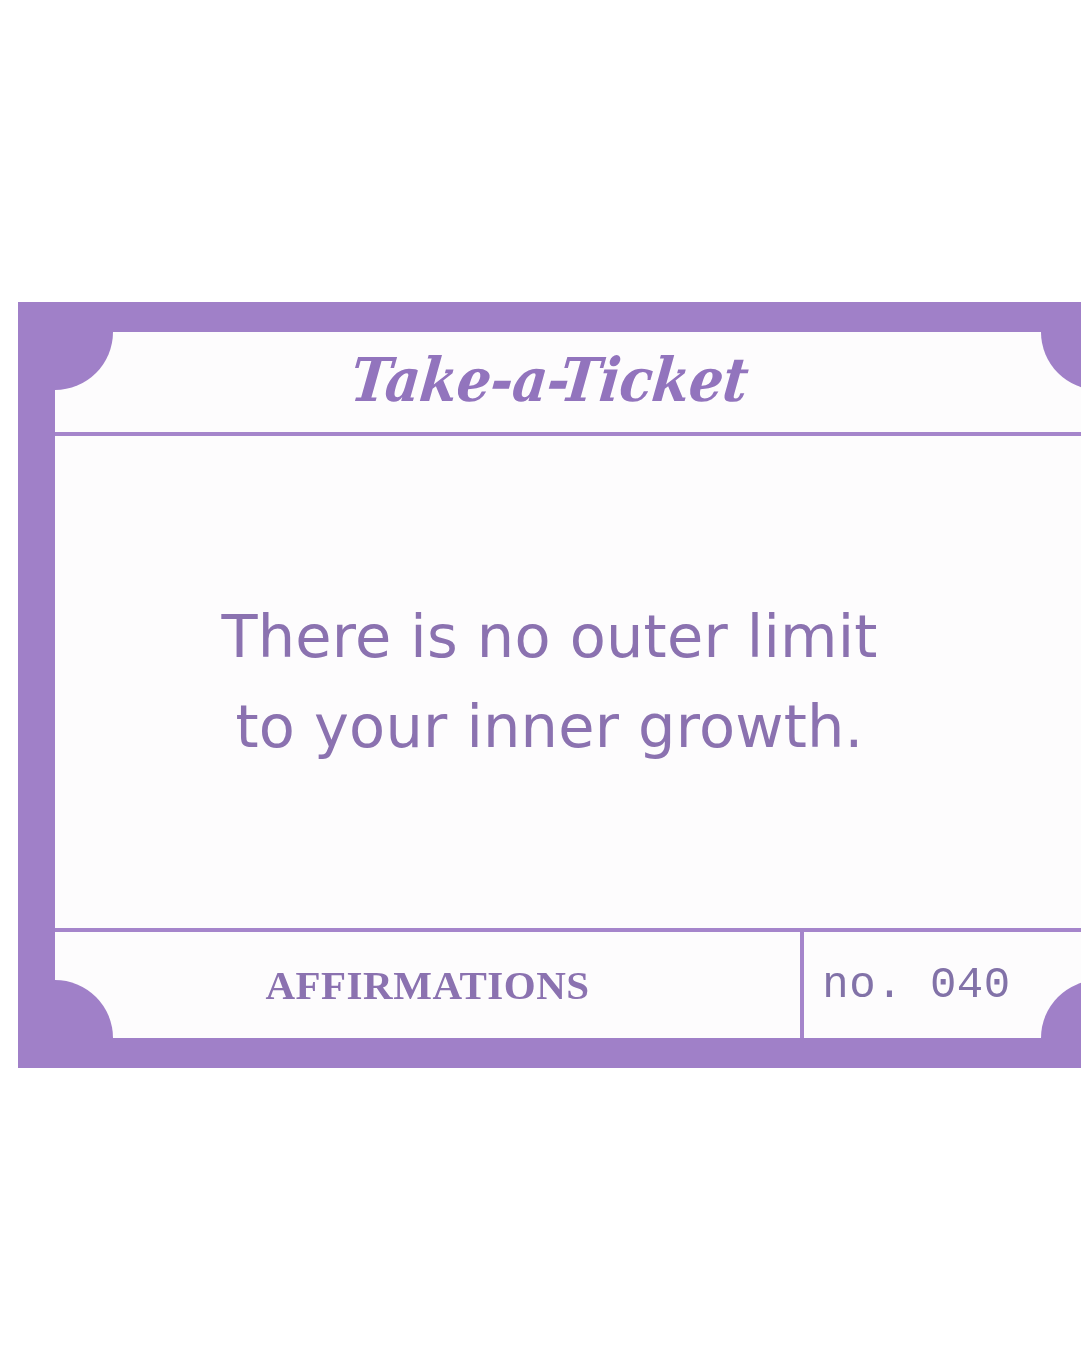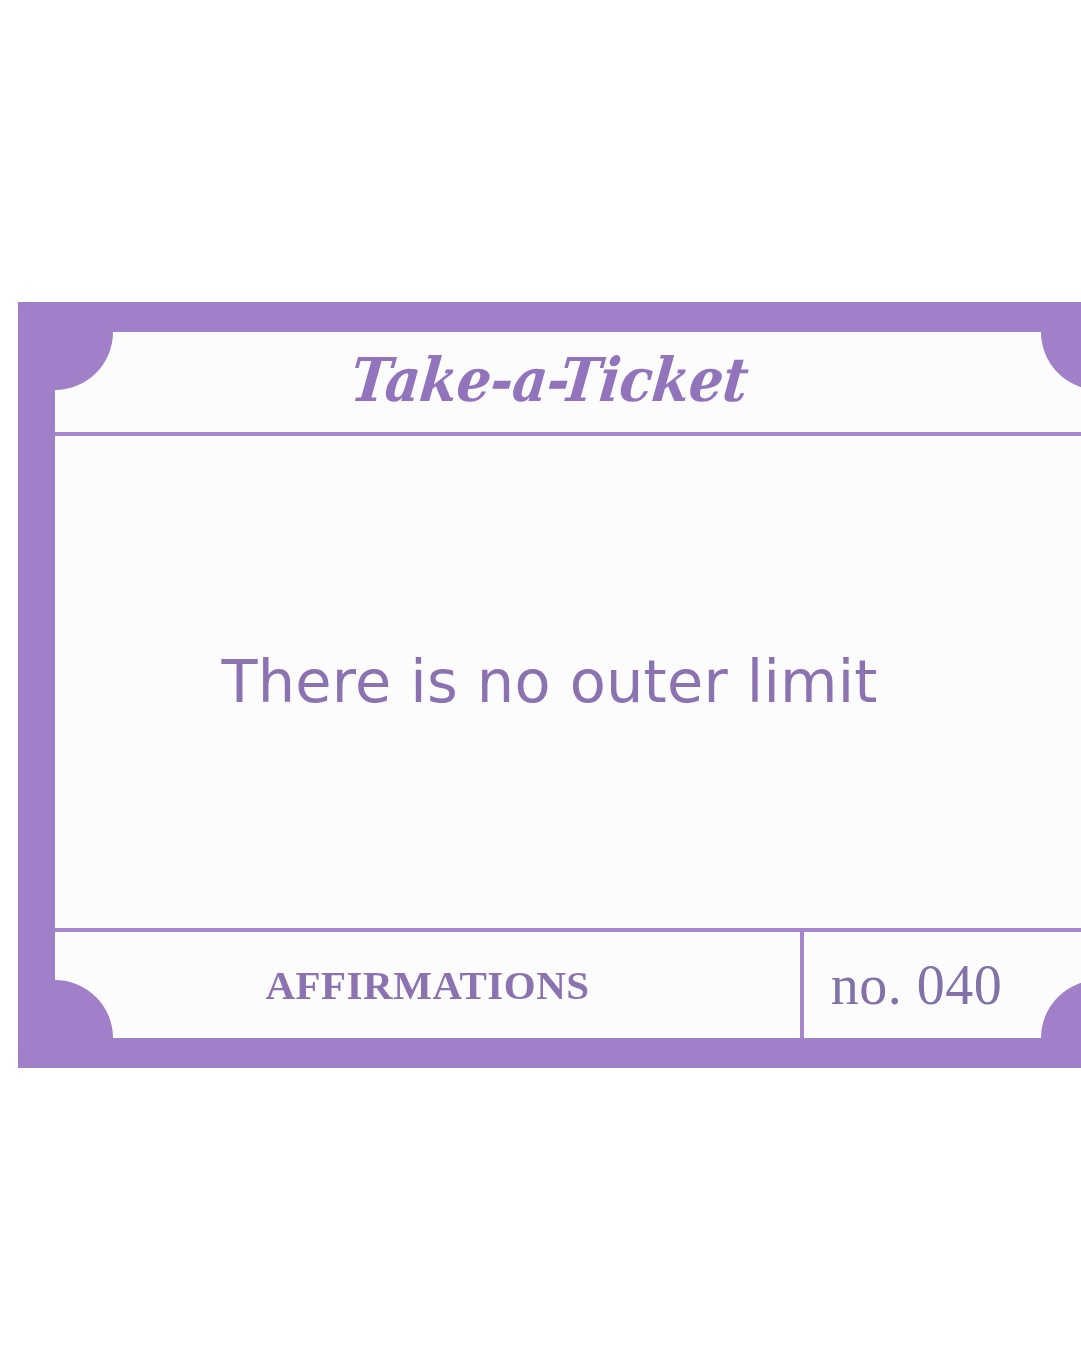--- a/index.html
+++ b/index.html
@@ -190,6 +190,7 @@
       <div class="body-area">
         <div class="affirmation">
           <span class="ln">There is no outer limit</span>
+          <span class="ln">to your inner growth.</span>
         </div>
       </div>
 

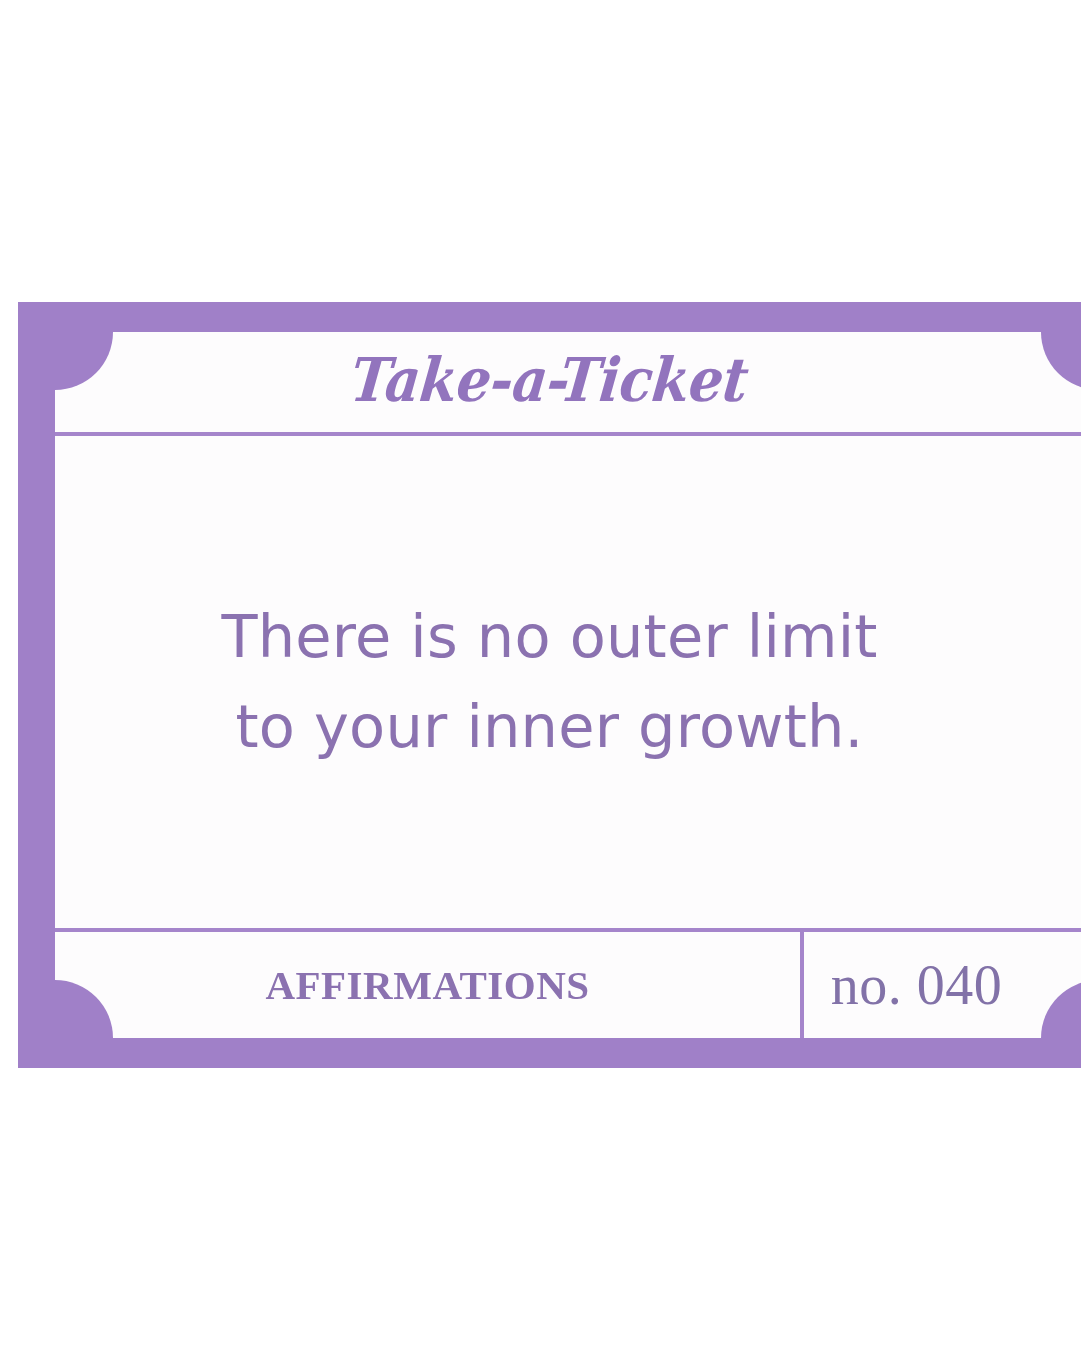--- a/index.html
+++ b/index.html
@@ -159,9 +159,9 @@
     padding-right: 70px;      
   }
   .number-label {
-    font-family: Liberation Serif, serif;
+    font-family: Liberation Mono, monospace;
     font-weight: 400;
-    font-size: 56px;
+    font-size: 44px;
     letter-spacing: 0.5px;
     color: #8272a8;
     white-space: nowrap;

